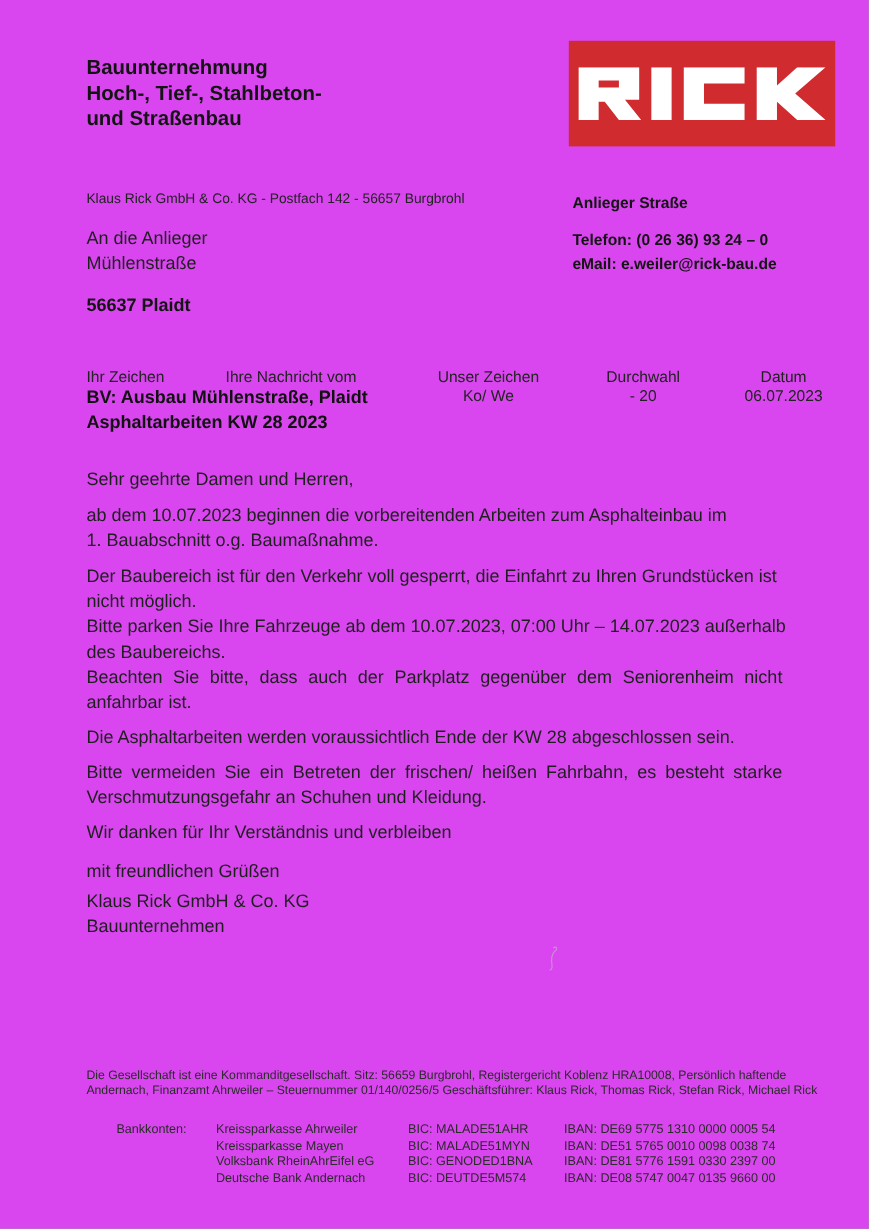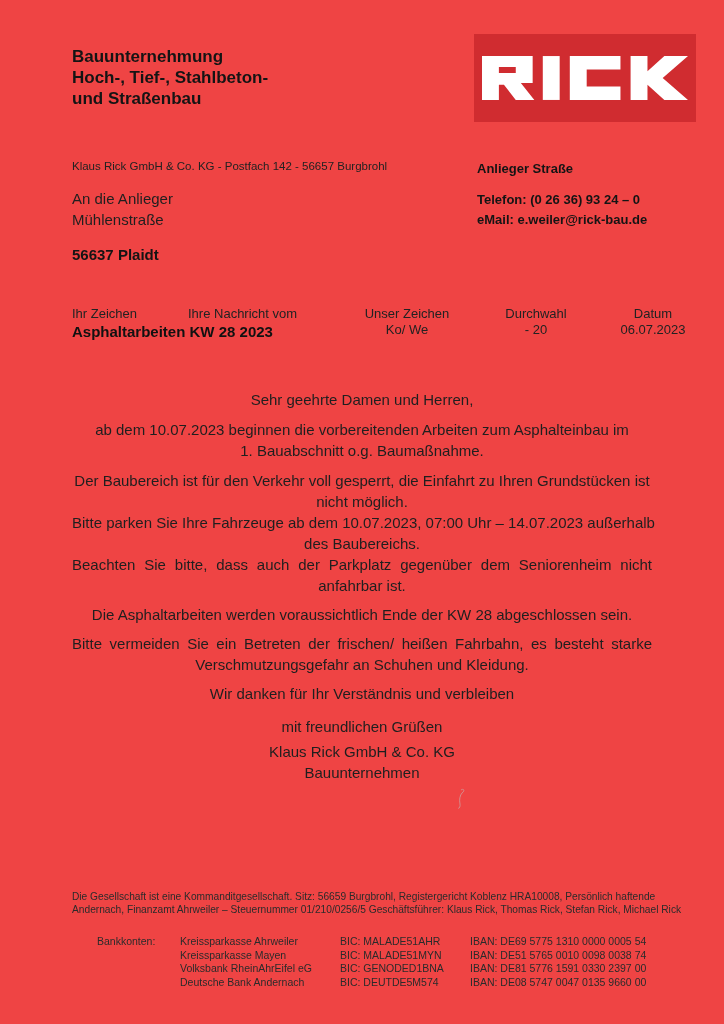--- a/index.html
+++ b/index.html
@@ -4,7 +4,7 @@
 <style>
   html,body{margin:0;padding:0;background:#9a9a9a;}
   .page{
-    position:relative;width:724px;height:1024px;background:#ef4444;
+    position:relative;width:724px;height:1024px;background:#d946ef;
     font-family:"Liberation Sans",sans-serif;color:#1f1f1f;overflow:hidden;
     margin:0 auto;
   }

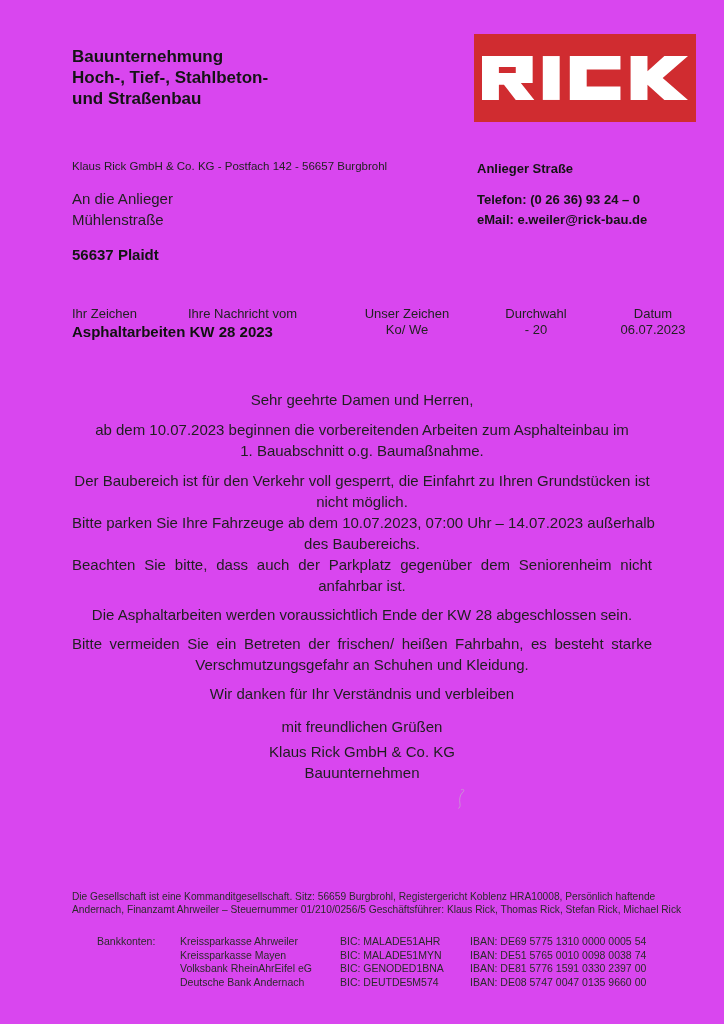--- a/index.html
+++ b/index.html
@@ -110,6 +110,7 @@
   </div>
 
   <div class="abs subject">
+    <div class="nowrap">BV: Ausbau Mühlenstraße, Plaidt</div>
     <div class="nowrap">Asphaltarbeiten KW 28 2023</div>
   </div>
 

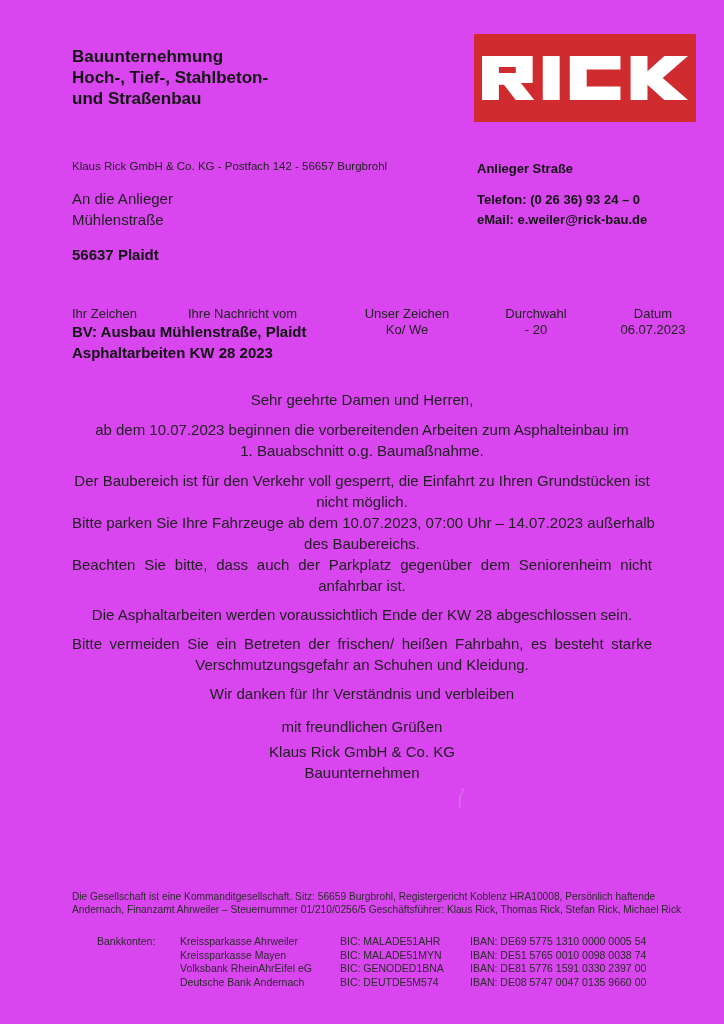--- a/index.html
+++ b/index.html
@@ -39,7 +39,7 @@
   .mb8{margin-bottom:8px;}
   .mb12{margin-bottom:12px;}
   .mb4{margin-bottom:4px;}
-  .line{white-space:nowrap;text-align:center;}
+  .line{white-space:nowrap;}
   .stretch{white-space:normal;text-align:justify;text-align-last:justify;}
 
   .squiggle{left:452px;top:786px;opacity:.55;}

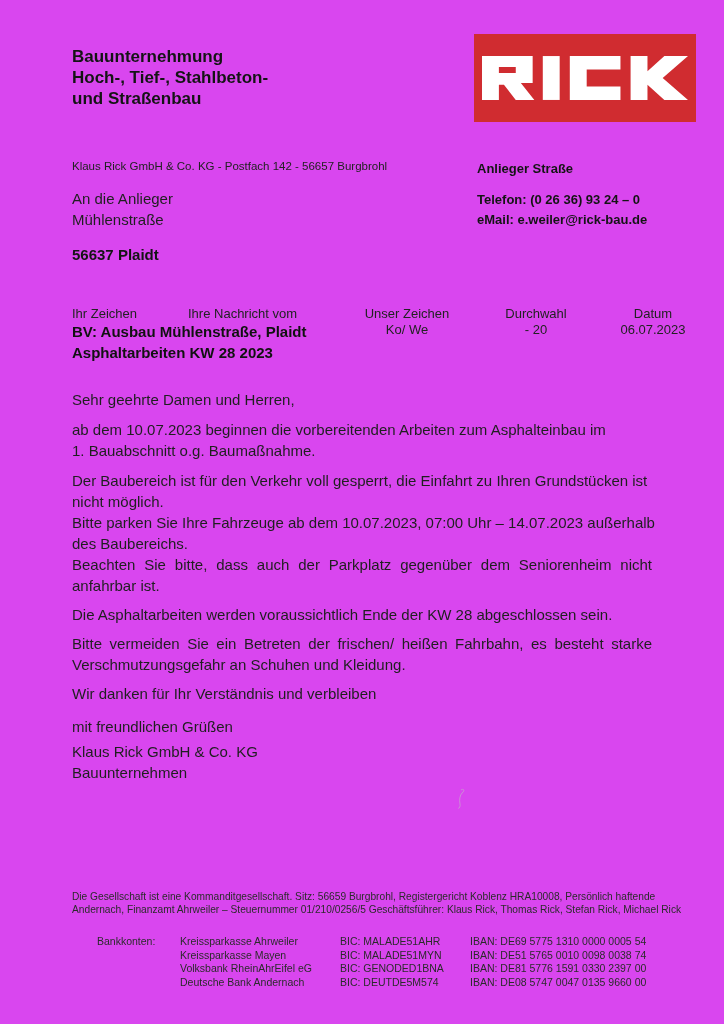--- a/index.html
+++ b/index.html
@@ -162,7 +162,7 @@
 
   <div class="abs legal">
     <div class="nowrap">Die Gesellschaft ist eine Kommanditgesellschaft. Sitz: 56659 Burgbrohl, Registergericht Koblenz HRA10008, Persönlich haftende</div>
-    <div class="nowrap">Andernach, Finanzamt Ahrweiler – Steuernummer 01/210/0256/5 Geschäftsführer: Klaus Rick, Thomas Rick, Stefan Rick, Michael Rick</div>
+    <div class="nowrap">Andernach, Finanzamt Ahrweiler – Steuernummer 01/140/0256/5 Geschäftsführer: Klaus Rick, Thomas Rick, Stefan Rick, Michael Rick</div>
   </div>
 
   <div class="abs banks">

